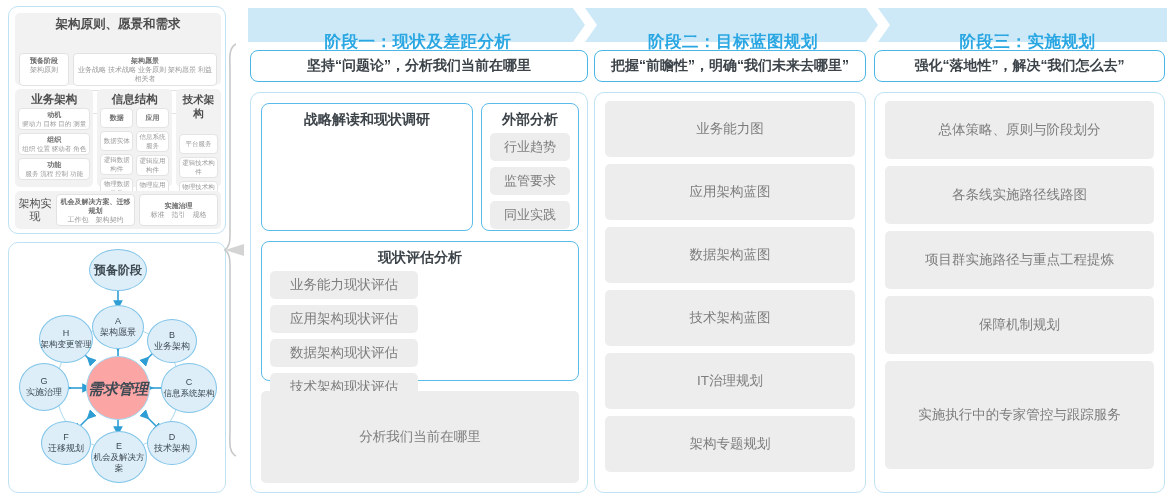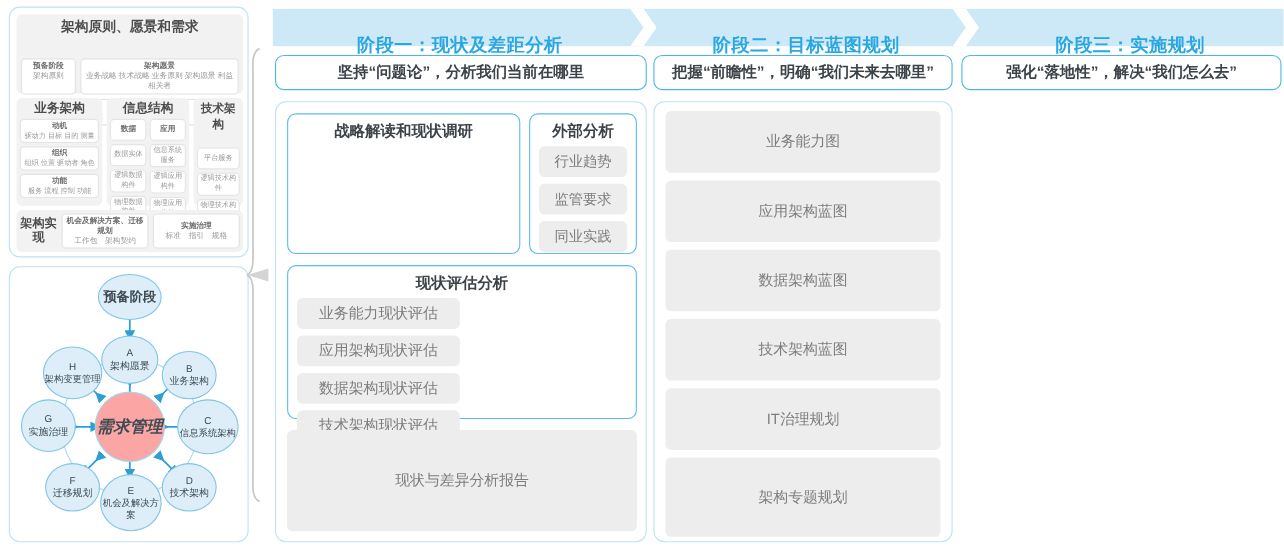--- a/index.html
+++ b/index.html
@@ -371,6 +371,15 @@
       </div>
     </div>
 
+    <div class="pcol" style="left:626px;width:291px">
+      <div class="stack">
+        <div class="chip big" style="height:58px">总体策略、原则与阶段划分</div>
+        <div class="chip big" style="height:58px">各条线实施路径线路图</div>
+        <div class="chip big" style="height:58px">项目群实施路径与重点工程提炼</div>
+        <div class="chip big" style="height:58px">保障机制规划</div>
+        <div class="chip big" style="height:108px">实施执行中的专家管控与跟踪服务</div>
+      </div>
+    </div>
 
   </div>
 </div>

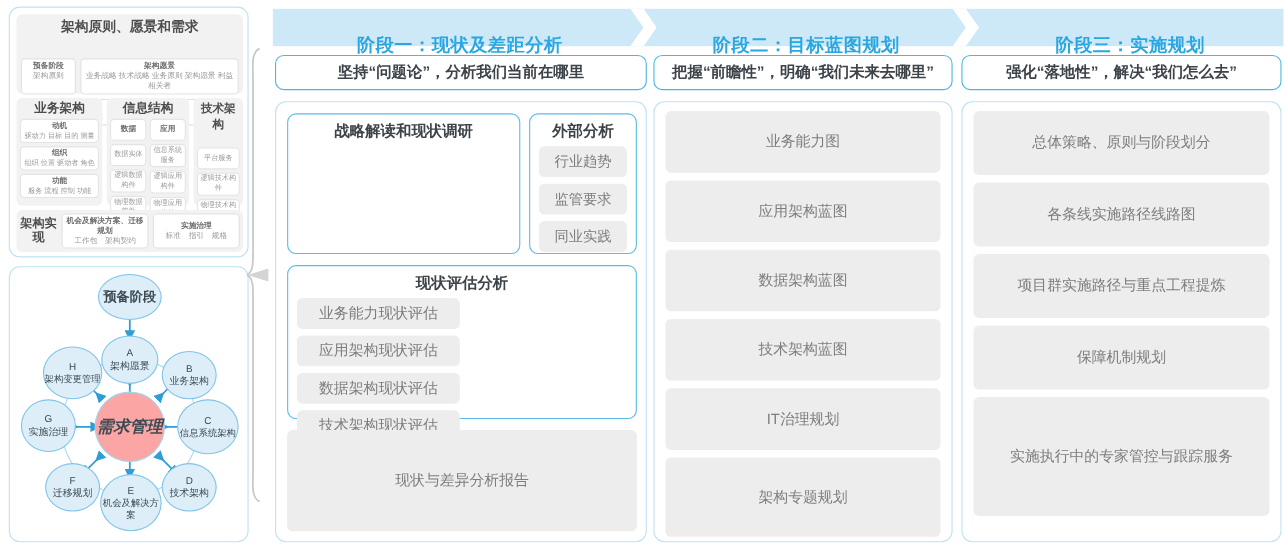--- a/index.html
+++ b/index.html
@@ -57,7 +57,7 @@
   
   .sec3{position:absolute;left:6px;top:184px;width:206px;height:38px;padding:3px;display:flex;gap:4px;align-items:stretch;}
   .impl-lbl{width:34px;display:flex;align-items:center;justify-content:center;
-            font-size:11px;font-weight:bold;color:#4d4d4d;text-align:center;line-height:13px;}
+            font-size:11px;font-weight:normal;color:#4d4d4d;text-align:center;line-height:13px;}
   .sec3 .cell{flex:1;display:flex;flex-direction:column;justify-content:center;}
 
   

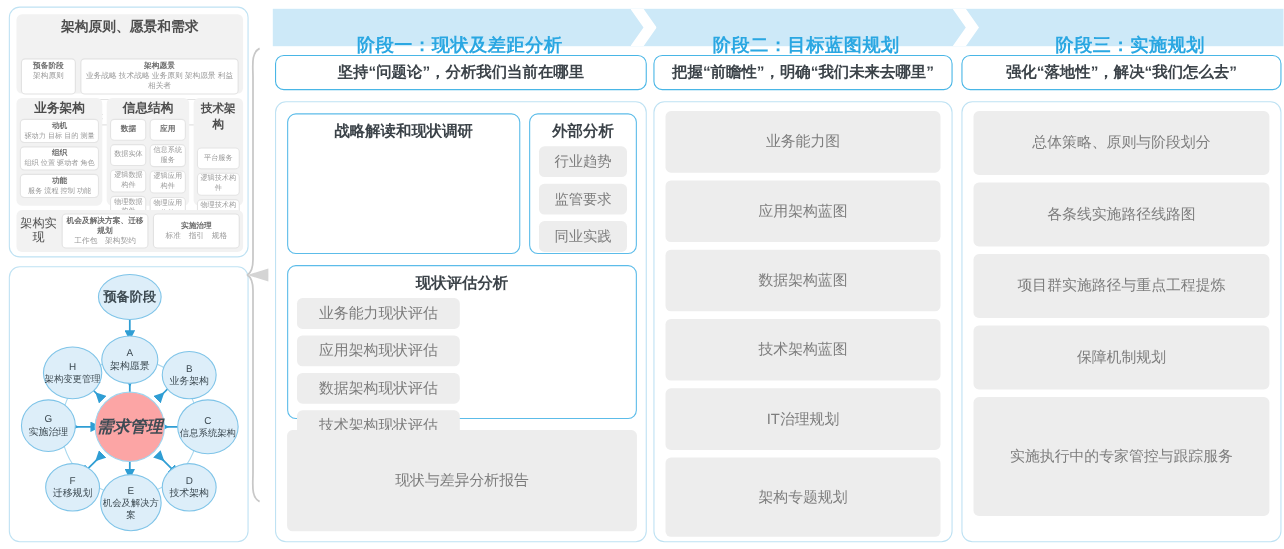--- a/index.html
+++ b/index.html
@@ -357,7 +357,7 @@
         </div>
       </div>
 
-      <div class="chip big" style="position:absolute;left:10px;top:298px;width:318px;height:92px">现状与差异分析报告</div>
+      <div class="chip big" style="position:absolute;left:10px;top:298px;width:318px;height:92px">分析我们当前在哪里</div>
     </div>
 
     <div class="pcol" style="left:346px;width:272px">

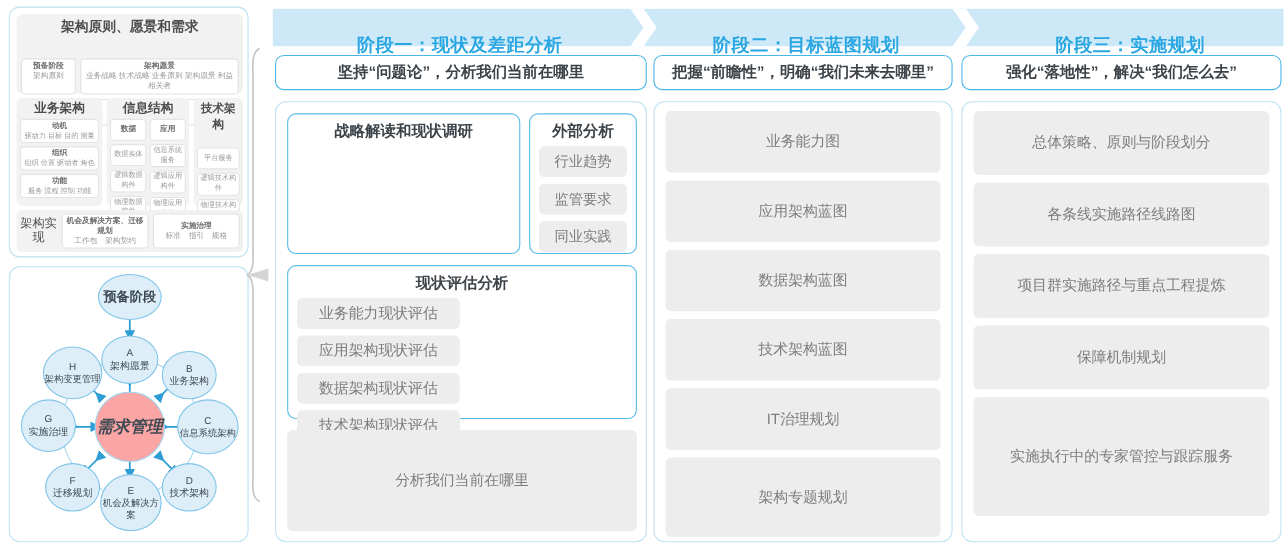--- a/index.html
+++ b/index.html
@@ -367,7 +367,7 @@
         <div class="chip big" style="height:56px">数据架构蓝图</div>
         <div class="chip big" style="height:56px">技术架构蓝图</div>
         <div class="chip big" style="height:56px">IT治理规划</div>
-        <div class="chip big" style="height:72px">架构专题规划</div>
+        <div class="chip big" style="height:56px">架构专题规划</div>
       </div>
     </div>
 

